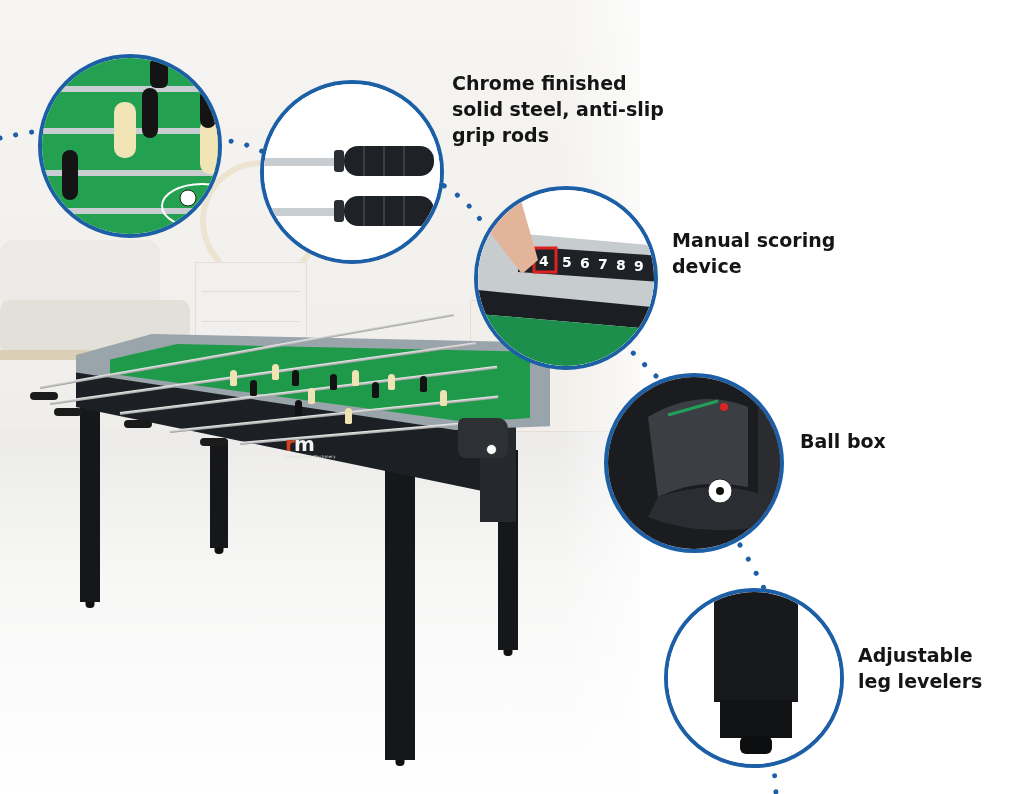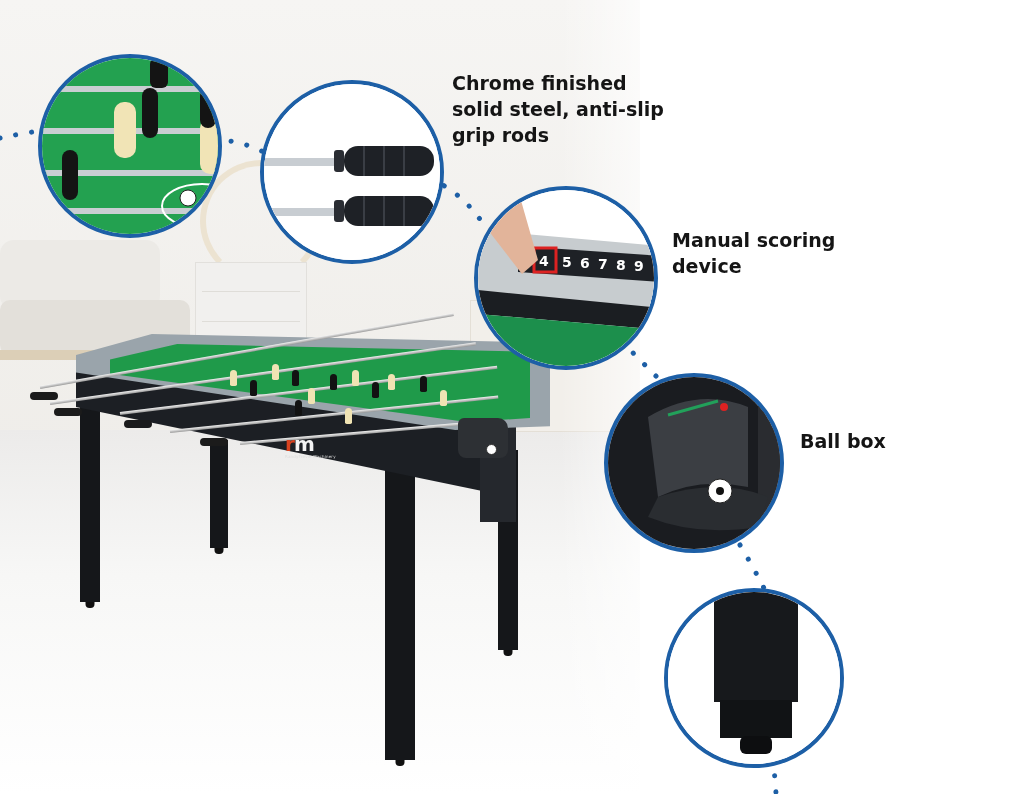--- a/index.html
+++ b/index.html
@@ -208,6 +208,8 @@
       <rect x="72" y="144" width="32" height="18" rx="6" fill="#0d0e10"></rect>
     </svg>
   </div>
+  <div class="feature-label" style="left:858px;top:642px;">Adjustable
+leg levelers</div>
 
 </div>
 

